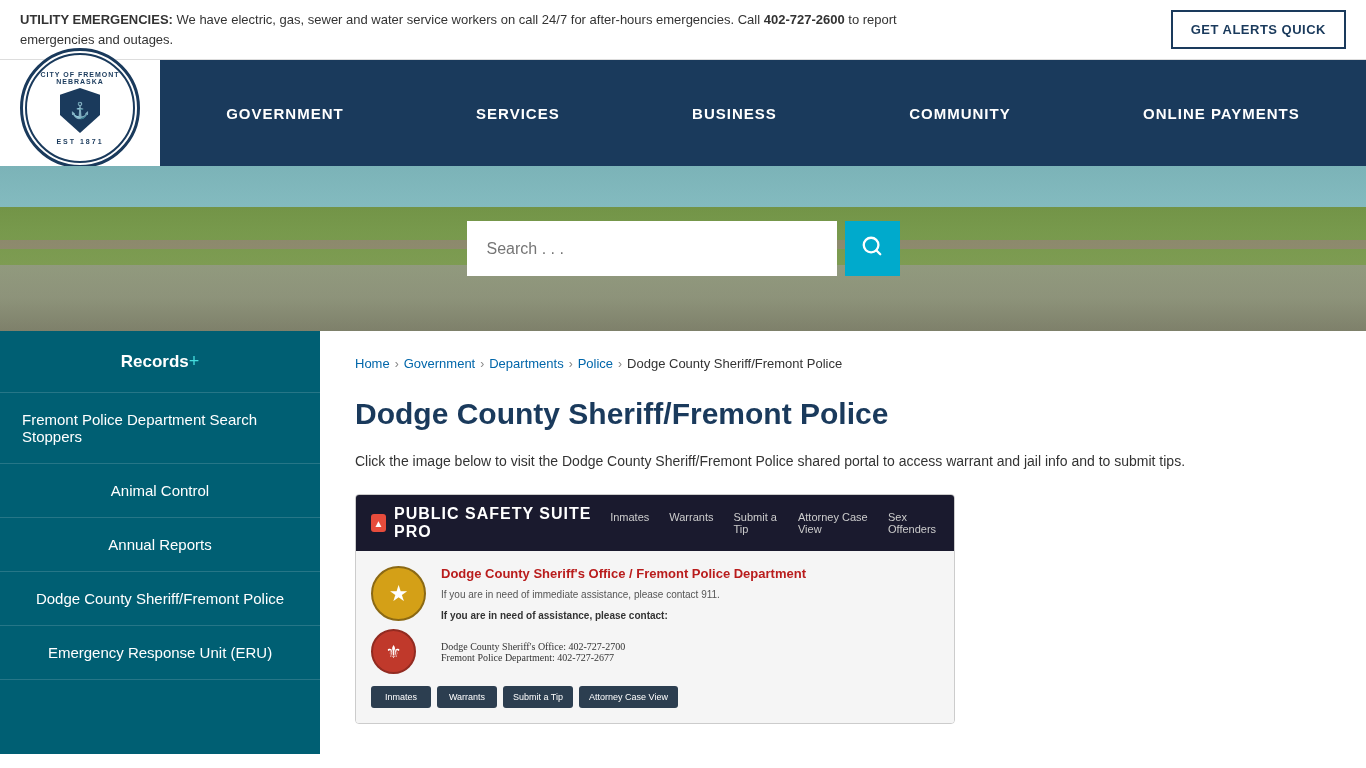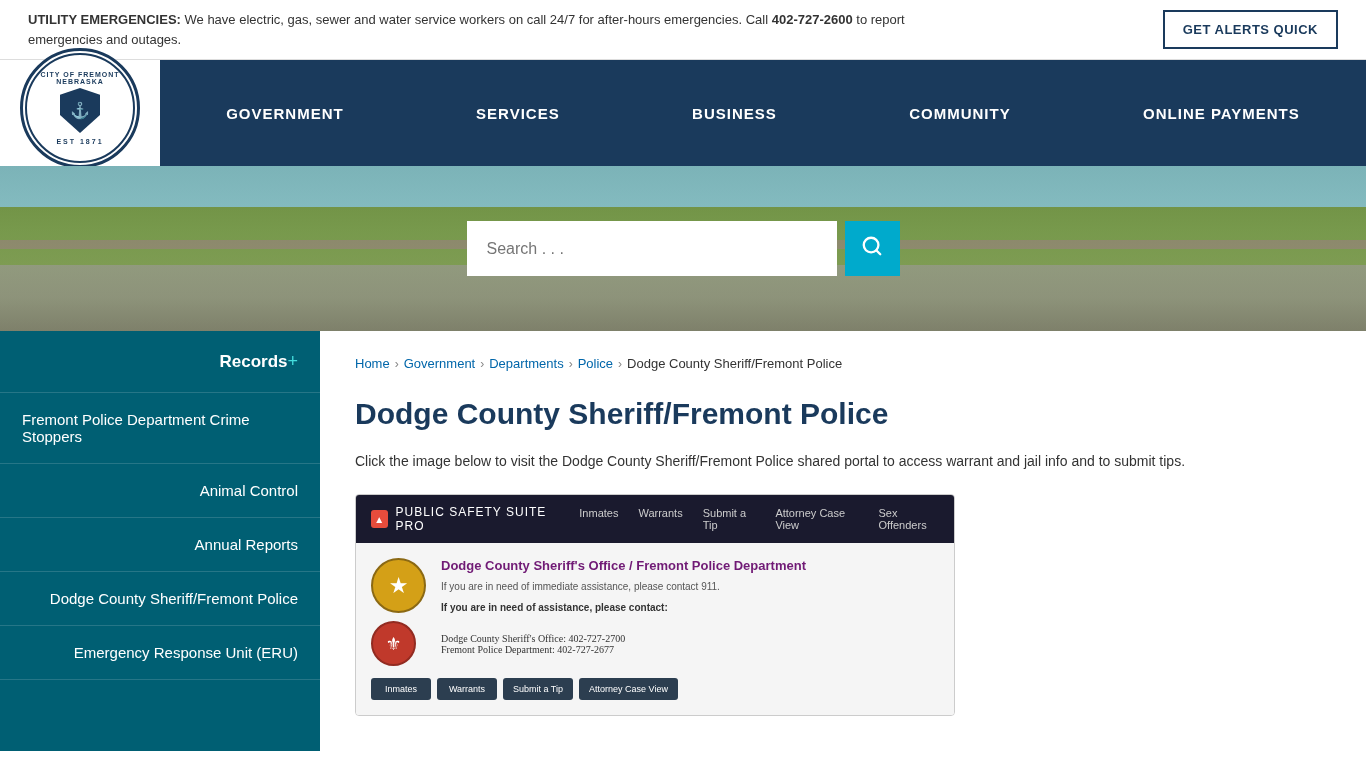--- a/index.html
+++ b/index.html
@@ -12,7 +12,7 @@
       display: flex;
       align-items: center;
       justify-content: space-between;
-      padding: 8px 28px;
+      padding: 8px 20px;
       min-height: 60px;
     }
     .utility-bar-left {

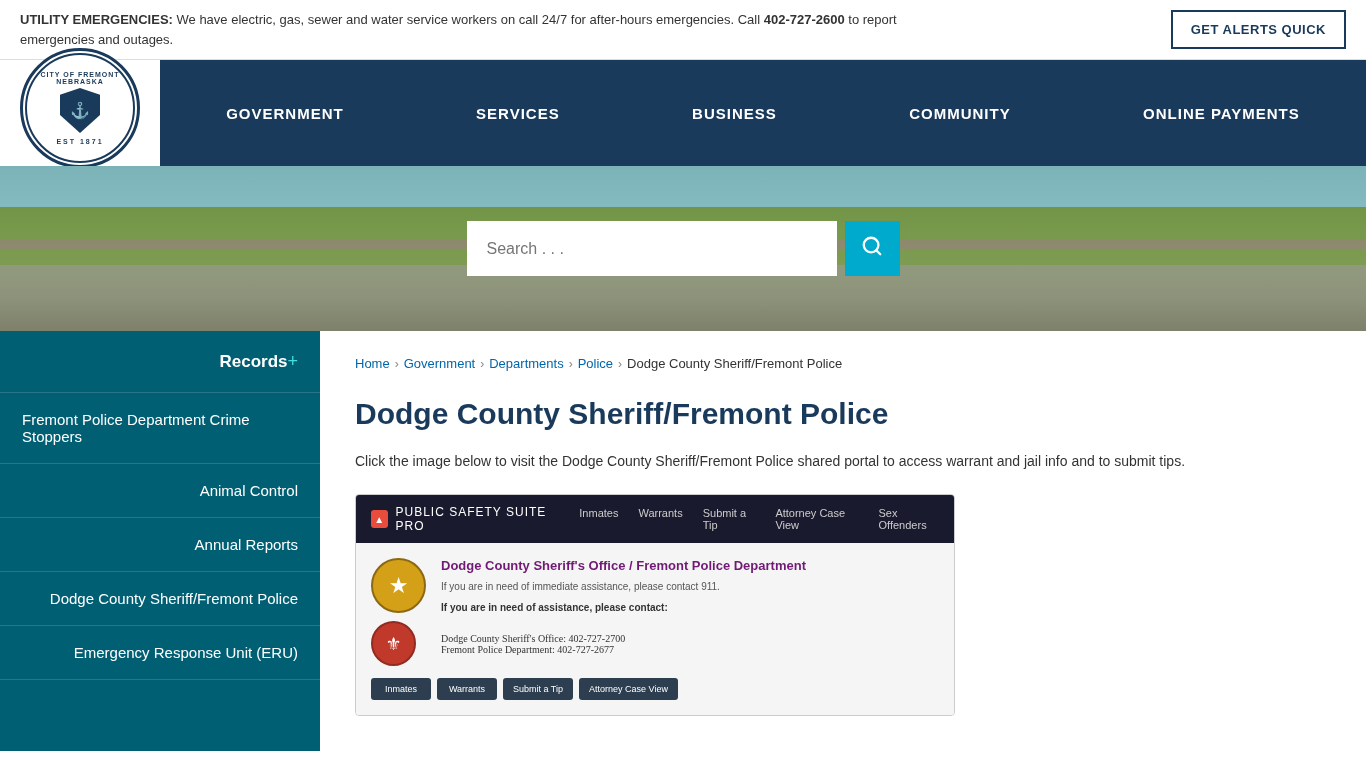--- a/index.html
+++ b/index.html
@@ -199,7 +199,7 @@
       border-bottom: 1px solid rgba(255,255,255,0.15);
       display: flex;
       align-items: center;
-      justify-content: flex-end;
+      justify-content: center;
       padding: 18px 22px;
       color: #fff;
       font-size: 15px;

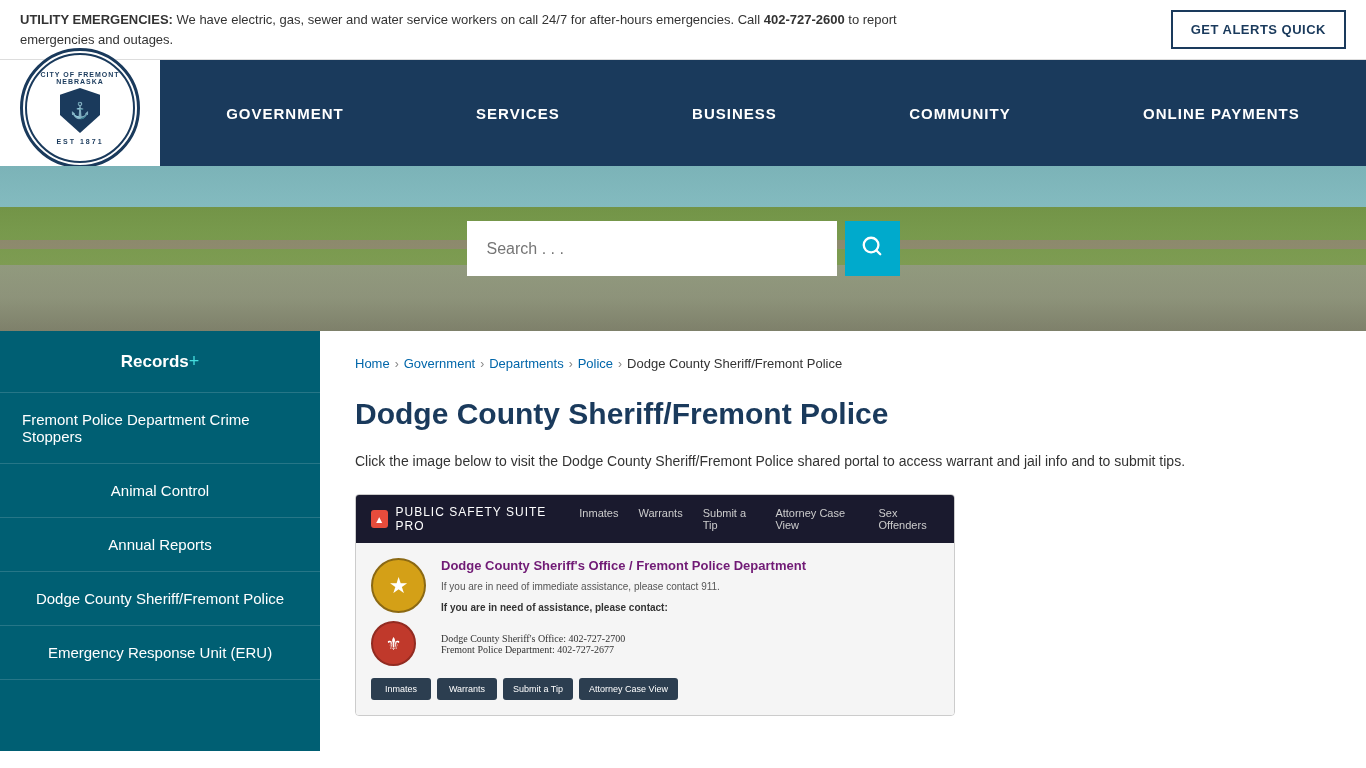--- a/index.html
+++ b/index.html
@@ -452,7 +452,7 @@
       <span class="plus">+</span>
     </div>
     <div class="sidebar-item">
-      <span>Fremont Police Department Crime Stoppers</span>
+      <span>Fremont Police Department Search Stoppers</span>
     </div>
     <div class="sidebar-item">
       <span>Animal Control</span>

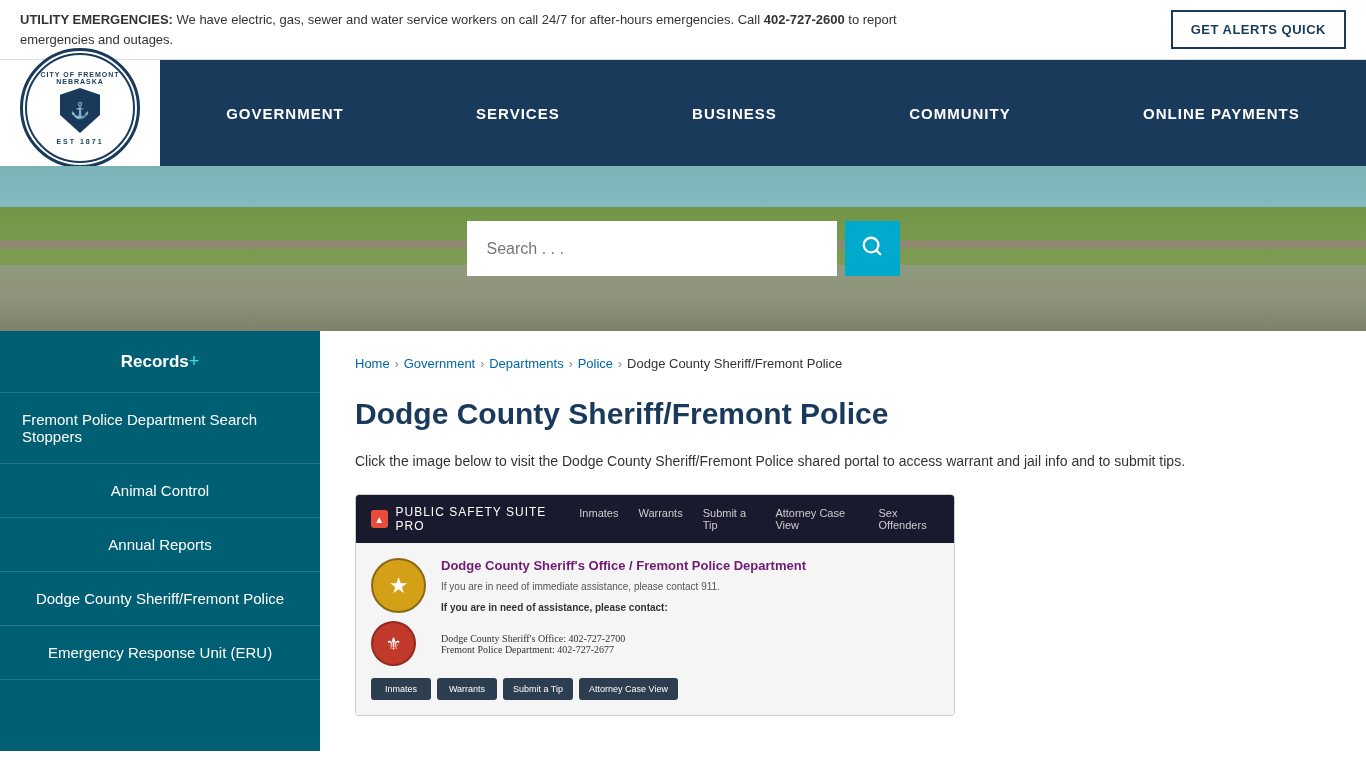--- a/index.html
+++ b/index.html
@@ -298,8 +298,8 @@
     }
     .portal-logo-text {
       color: #fff;
-      font-size: 12px;
-      font-weight: normal;
+      font-size: 16px;
+      font-weight: bold;
       letter-spacing: 1px;
     }
     .portal-nav {

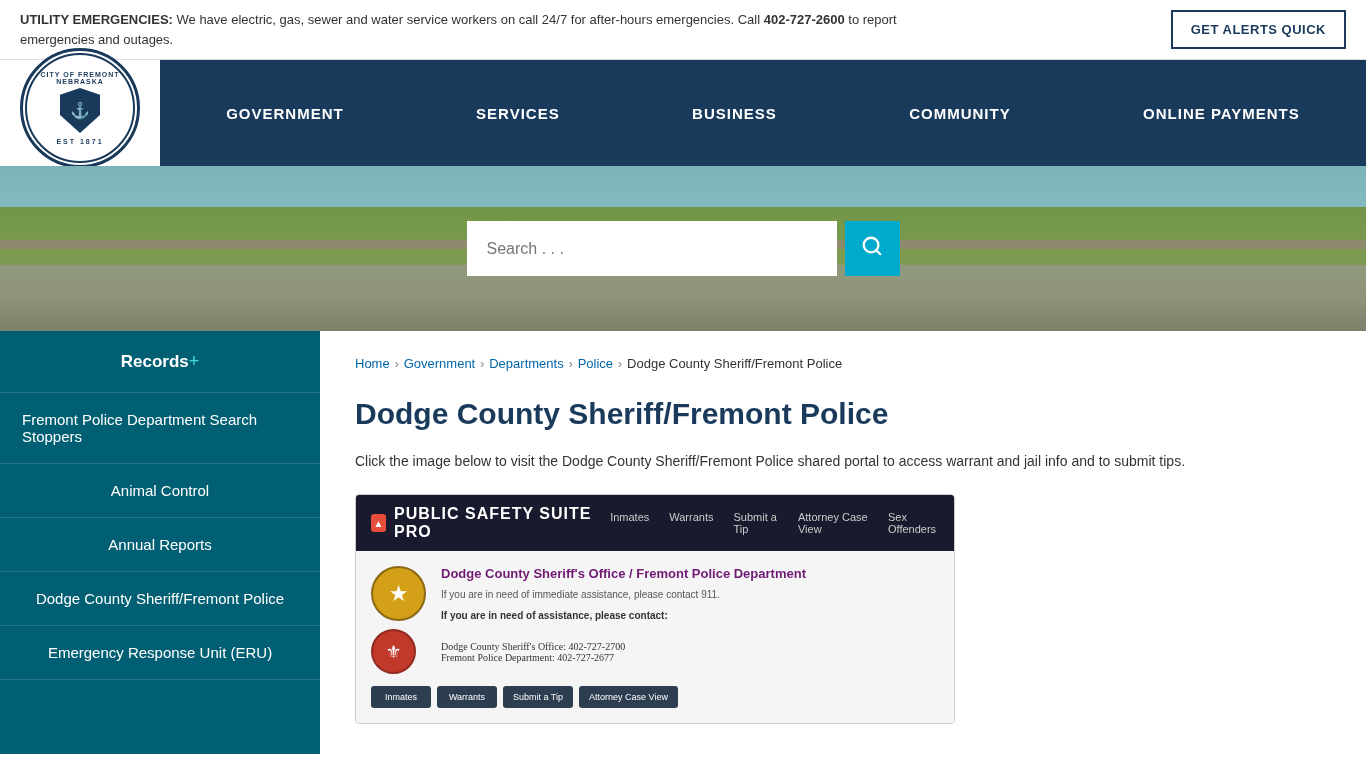--- a/index.html
+++ b/index.html
@@ -357,7 +357,7 @@
     .portal-info-title {
       font-size: 13px;
       font-weight: bold;
-      color: #701a75;
+      color: #b91c1c;
       margin-bottom: 6px;
     }
     .portal-info-text {

